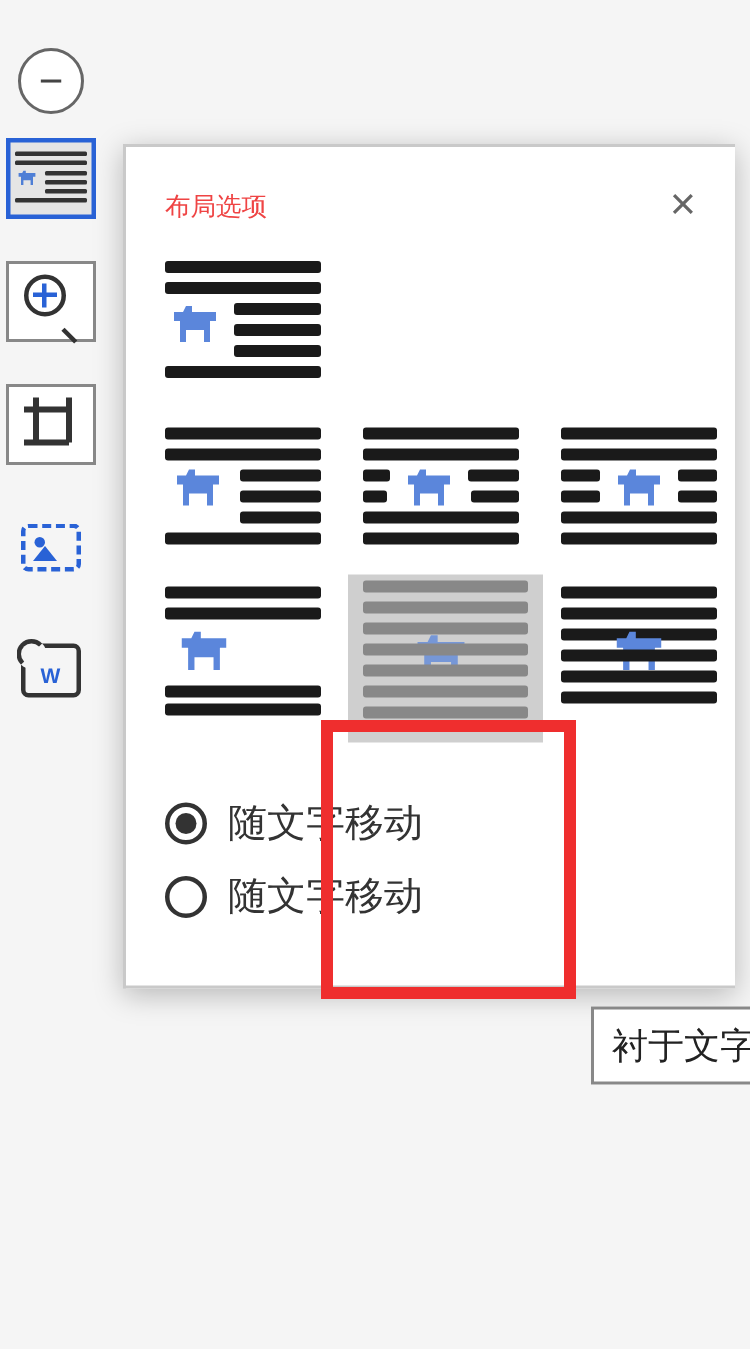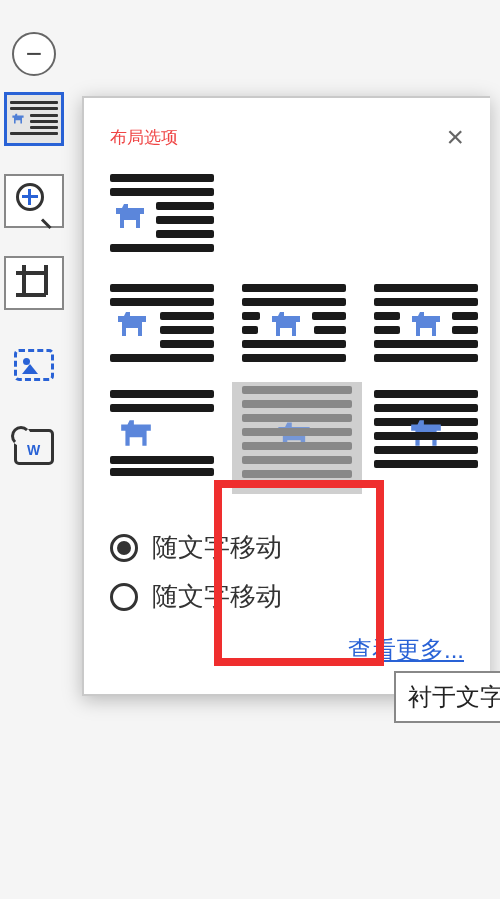--- a/index.html
+++ b/index.html
@@ -294,9 +294,6 @@
     </div>
   </div>
 
-  <div class="see-more">
-    <a>查看更多...</a>
-  </div>
 
   <div class="red-box"></div>
   <div class="tooltip">衬于文字下</div>

